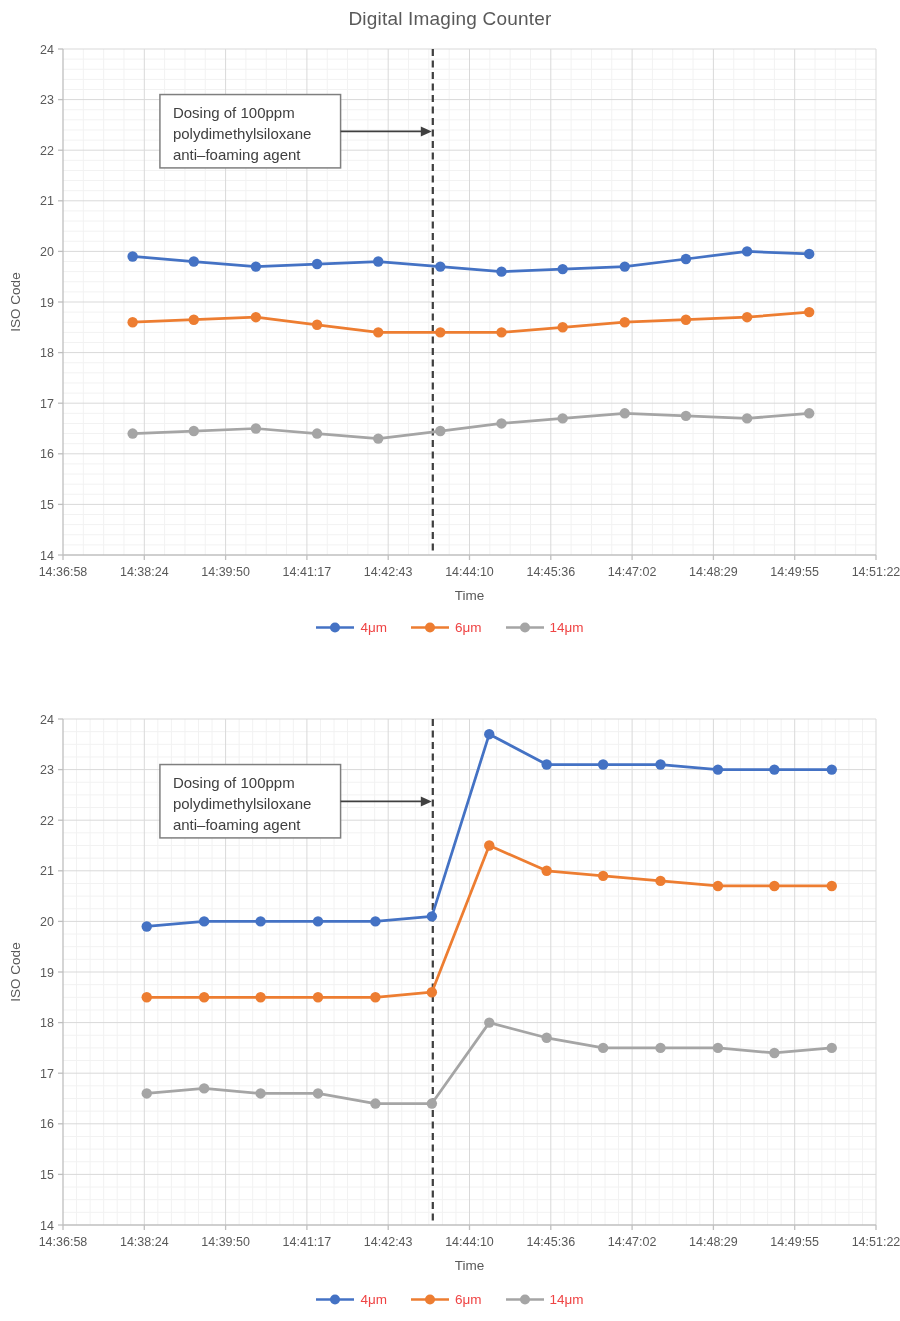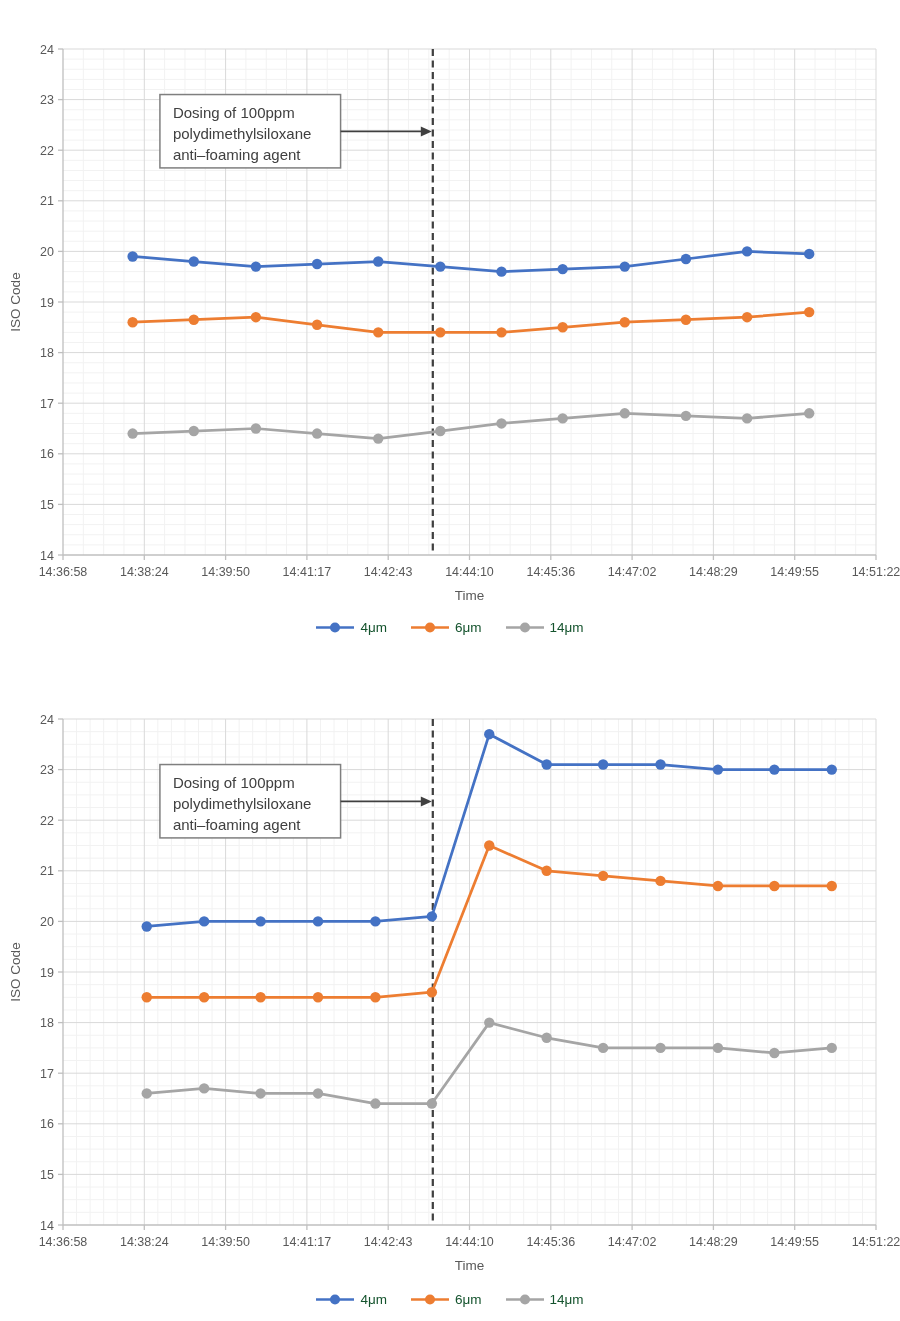--- a/index.html
+++ b/index.html
@@ -27,6 +27,7 @@
 <div class="page">
 
   <section class="chart-block" id="block0">
+    <h2 class="chart-title">Digital Imaging Counter</h2>
     <svg class="chart-svg" id="chart-svg-0" viewBox="0 0 900 572">
         <line x1="83.325" y1="11" x2="83.325" y2="517" stroke="#F2F2F2" stroke-width="1"></line>
         <line x1="103.65" y1="11" x2="103.65" y2="517" stroke="#F2F2F2" stroke-width="1"></line>

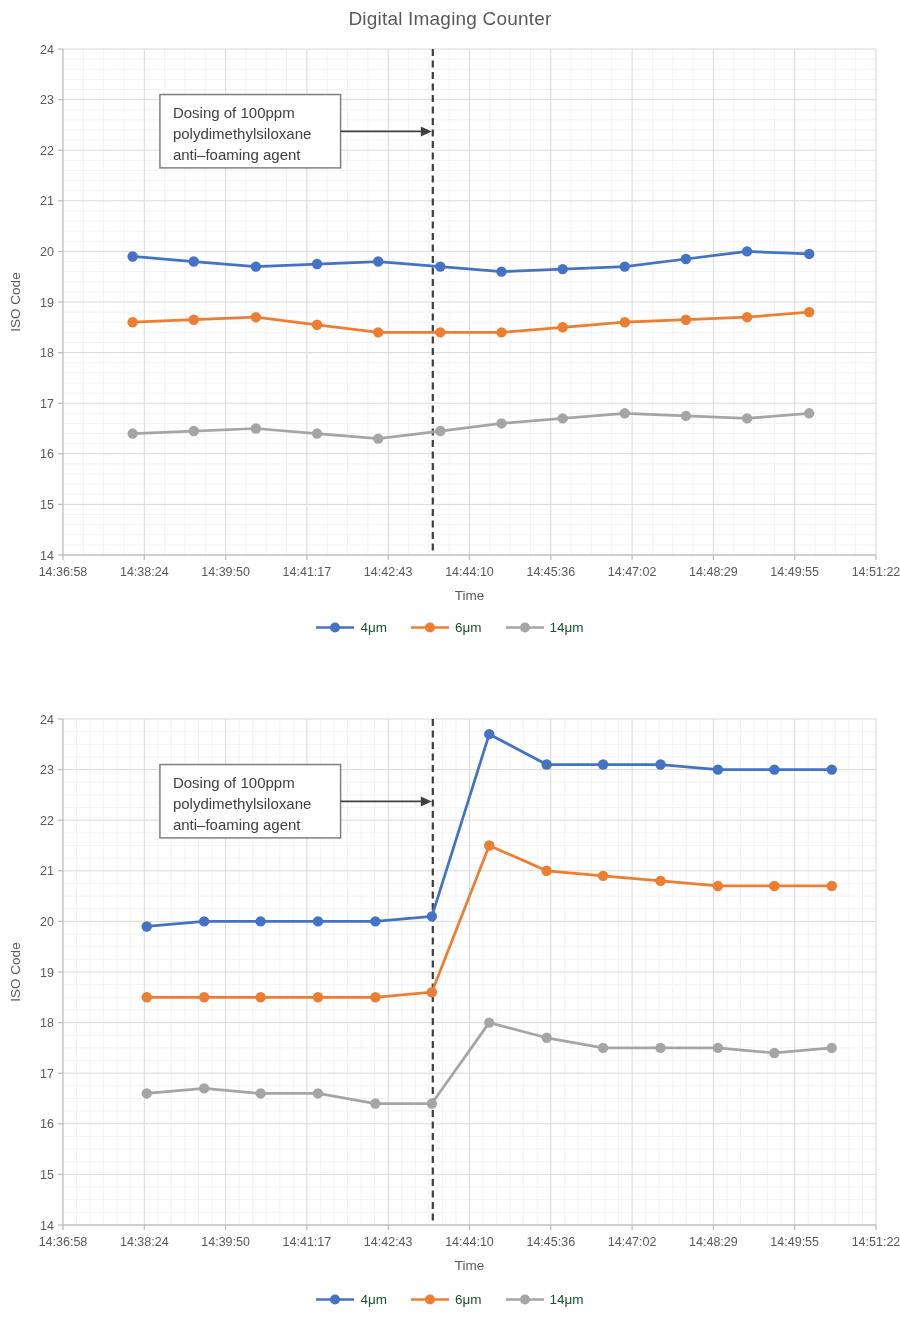--- a/index.html
+++ b/index.html
@@ -18,7 +18,7 @@
   #block0 .legend{top:620px;}
   #block1 .legend{top:632px;}
   .legend-item{display:flex;align-items:center;gap:6px;}
-  .legend-label{font-size:13.5px;color:#14532d;}
+  .legend-label{font-size:13.5px;color:#ef4444;}
   svg text{font-family:"Liberation Sans",sans-serif;}
 </style>
 </head>

